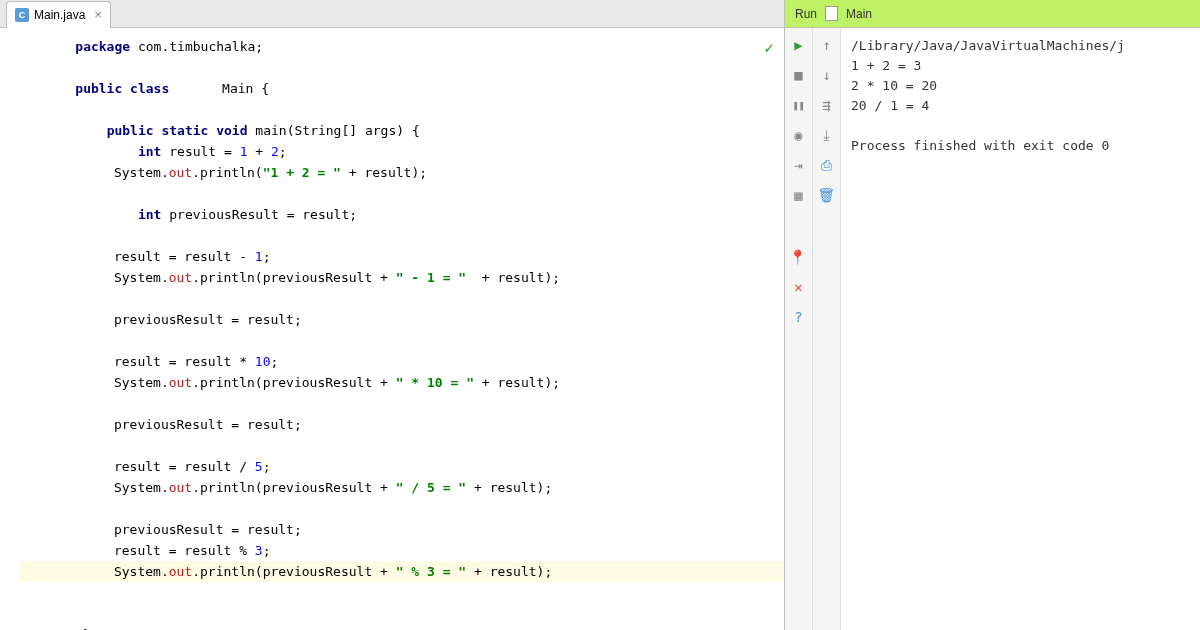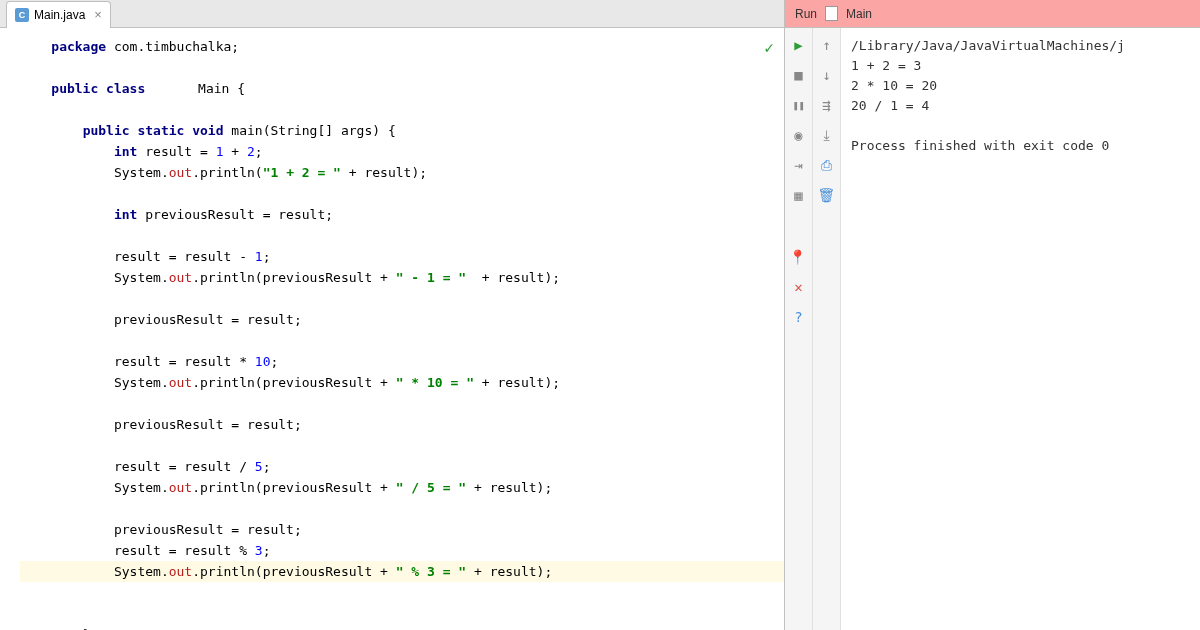--- a/index.html
+++ b/index.html
@@ -97,7 +97,7 @@
     }
     .run-header {
       height: 28px;
-      background: #fca5a5;
+      background: #bef264;
       border-bottom: 1px solid #c0c0c0;
       display: flex;
       align-items: center;

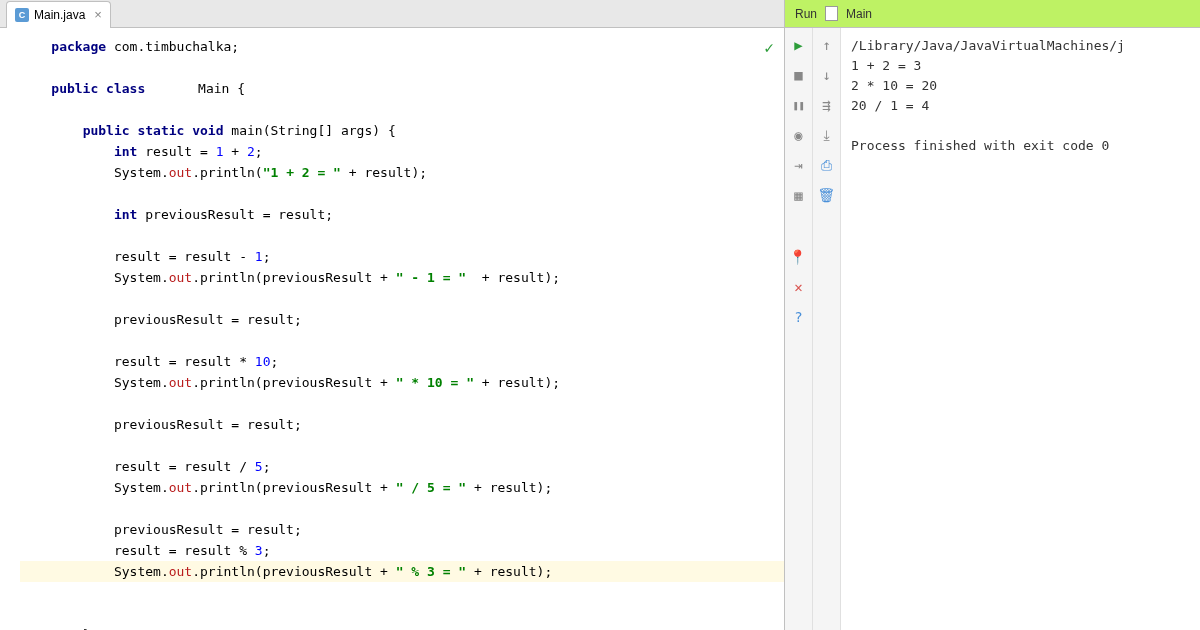--- a/index.html
+++ b/index.html
@@ -71,7 +71,7 @@
       white-space: pre;
       color: #000;
     }
-    .kw { color: #000080; font-weight: bold; }
+    .kw { color: #000080; font-weight: bold; margin-left: 24px; }
     .cls { color: #000; margin-left: 45px; }
     .str { color: #008000; font-weight: bold; }
     .num { color: #0000ff; }

